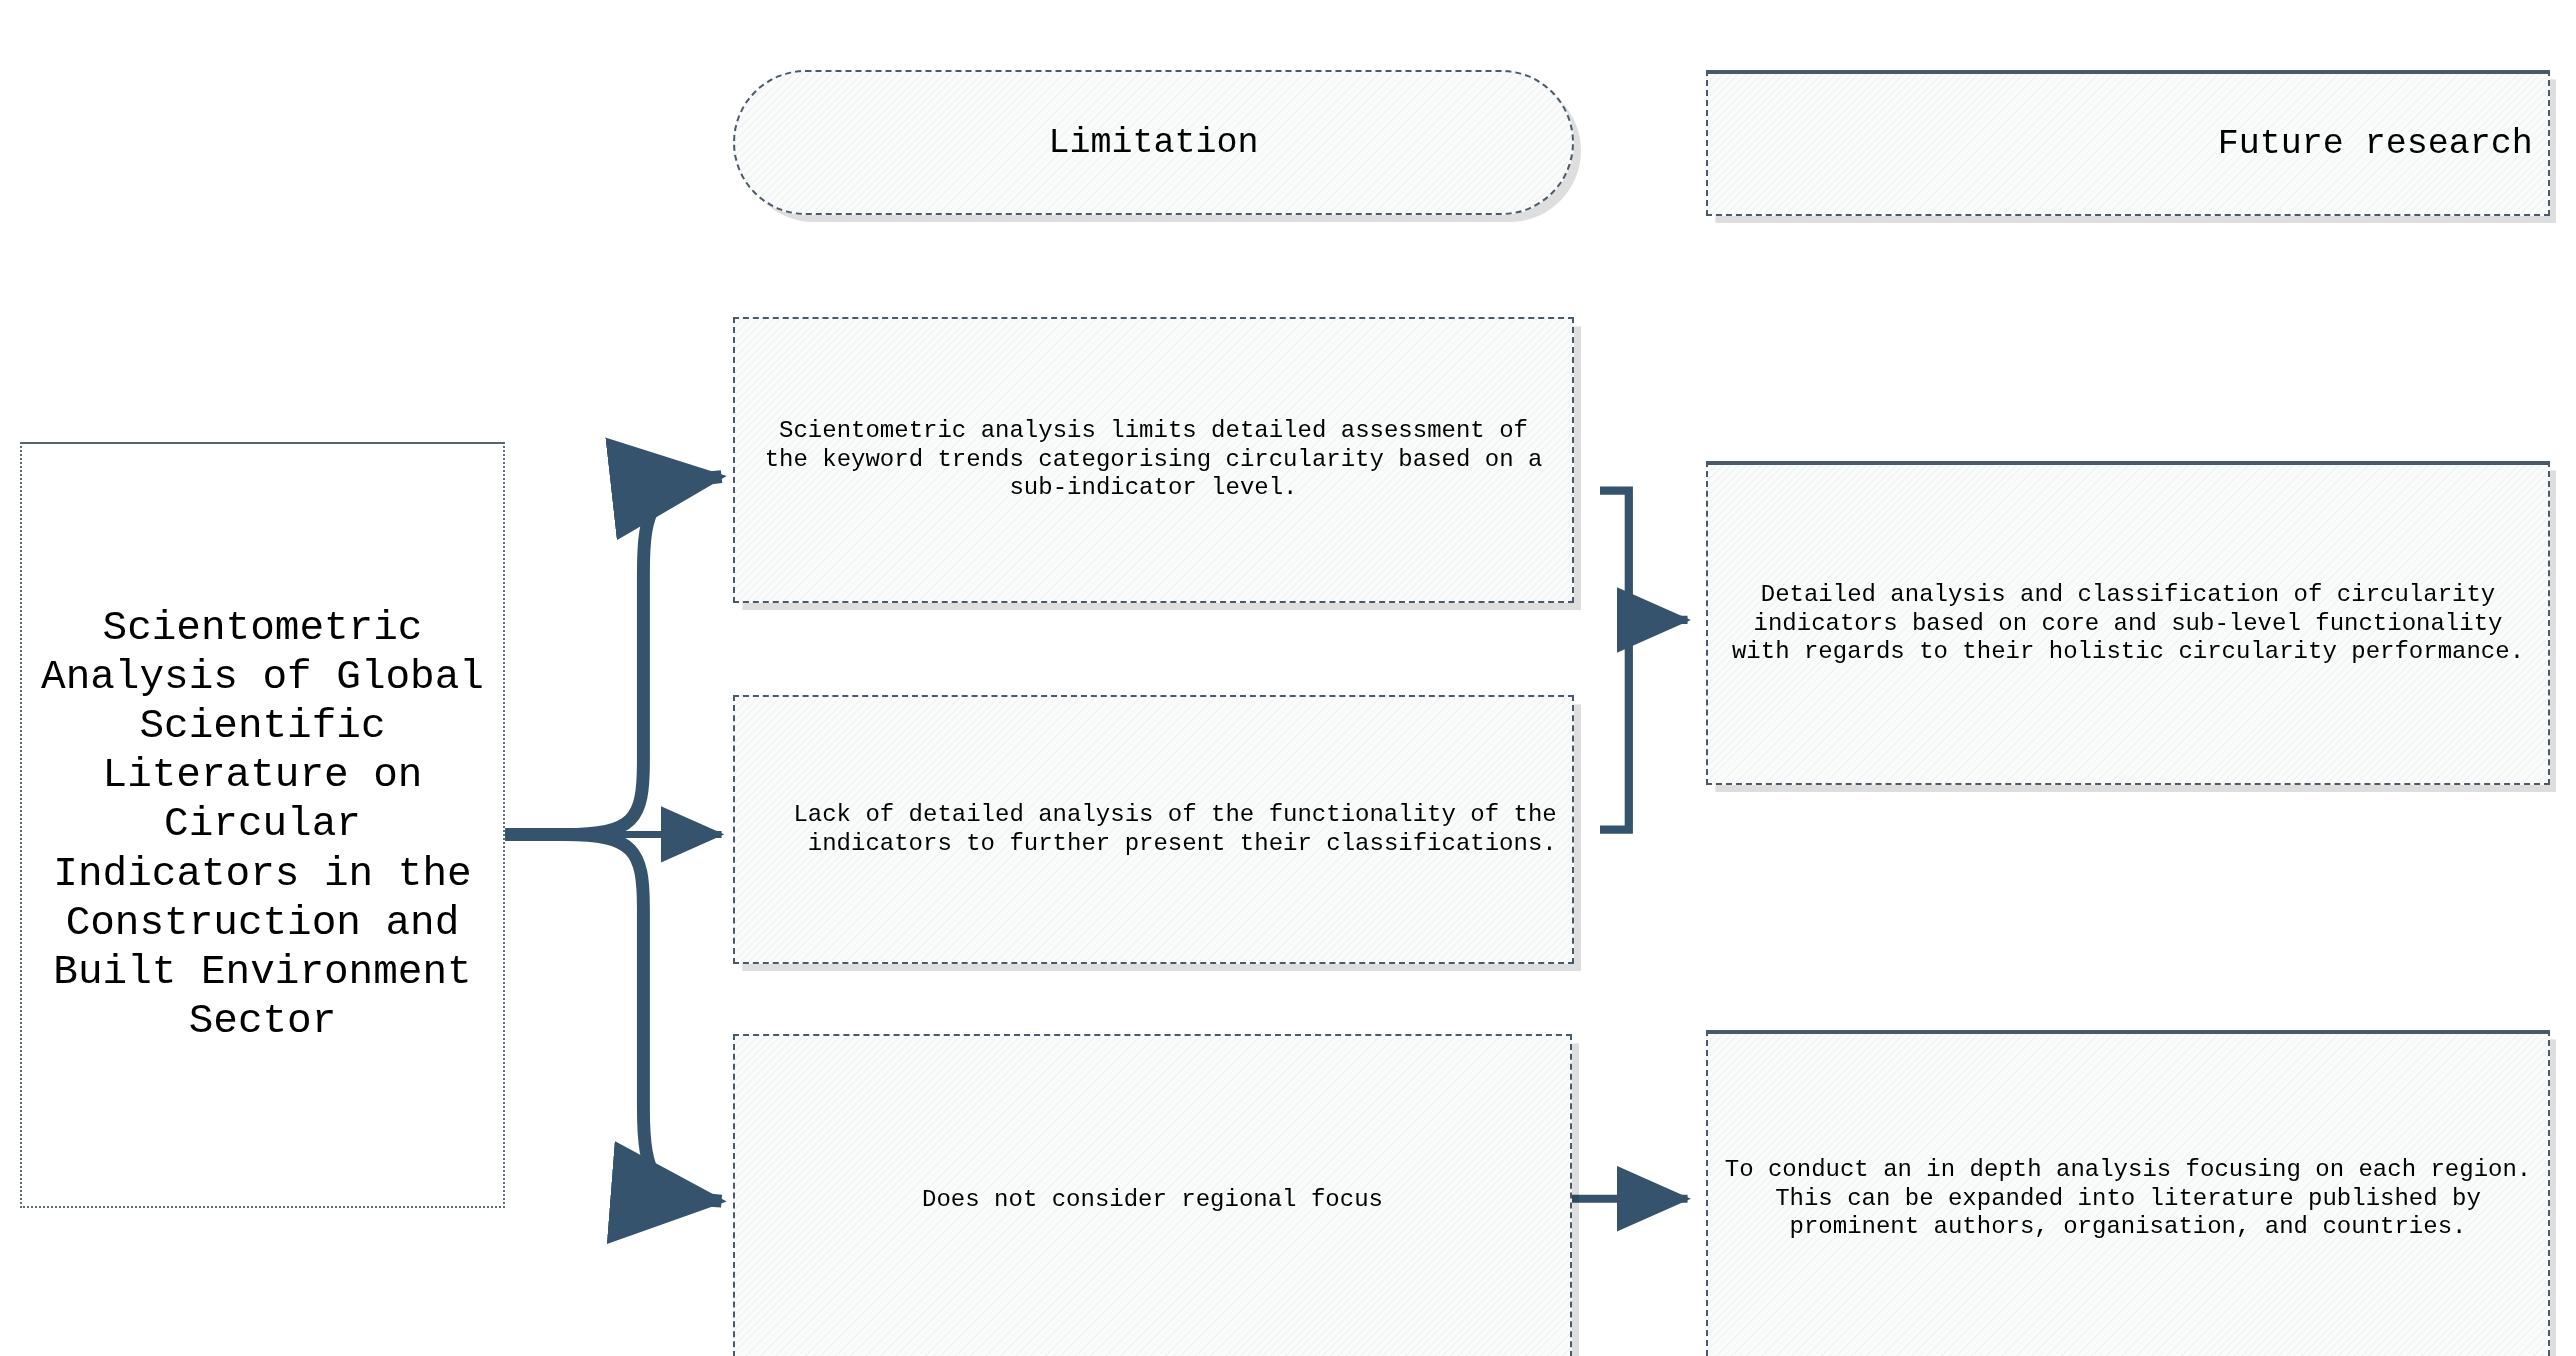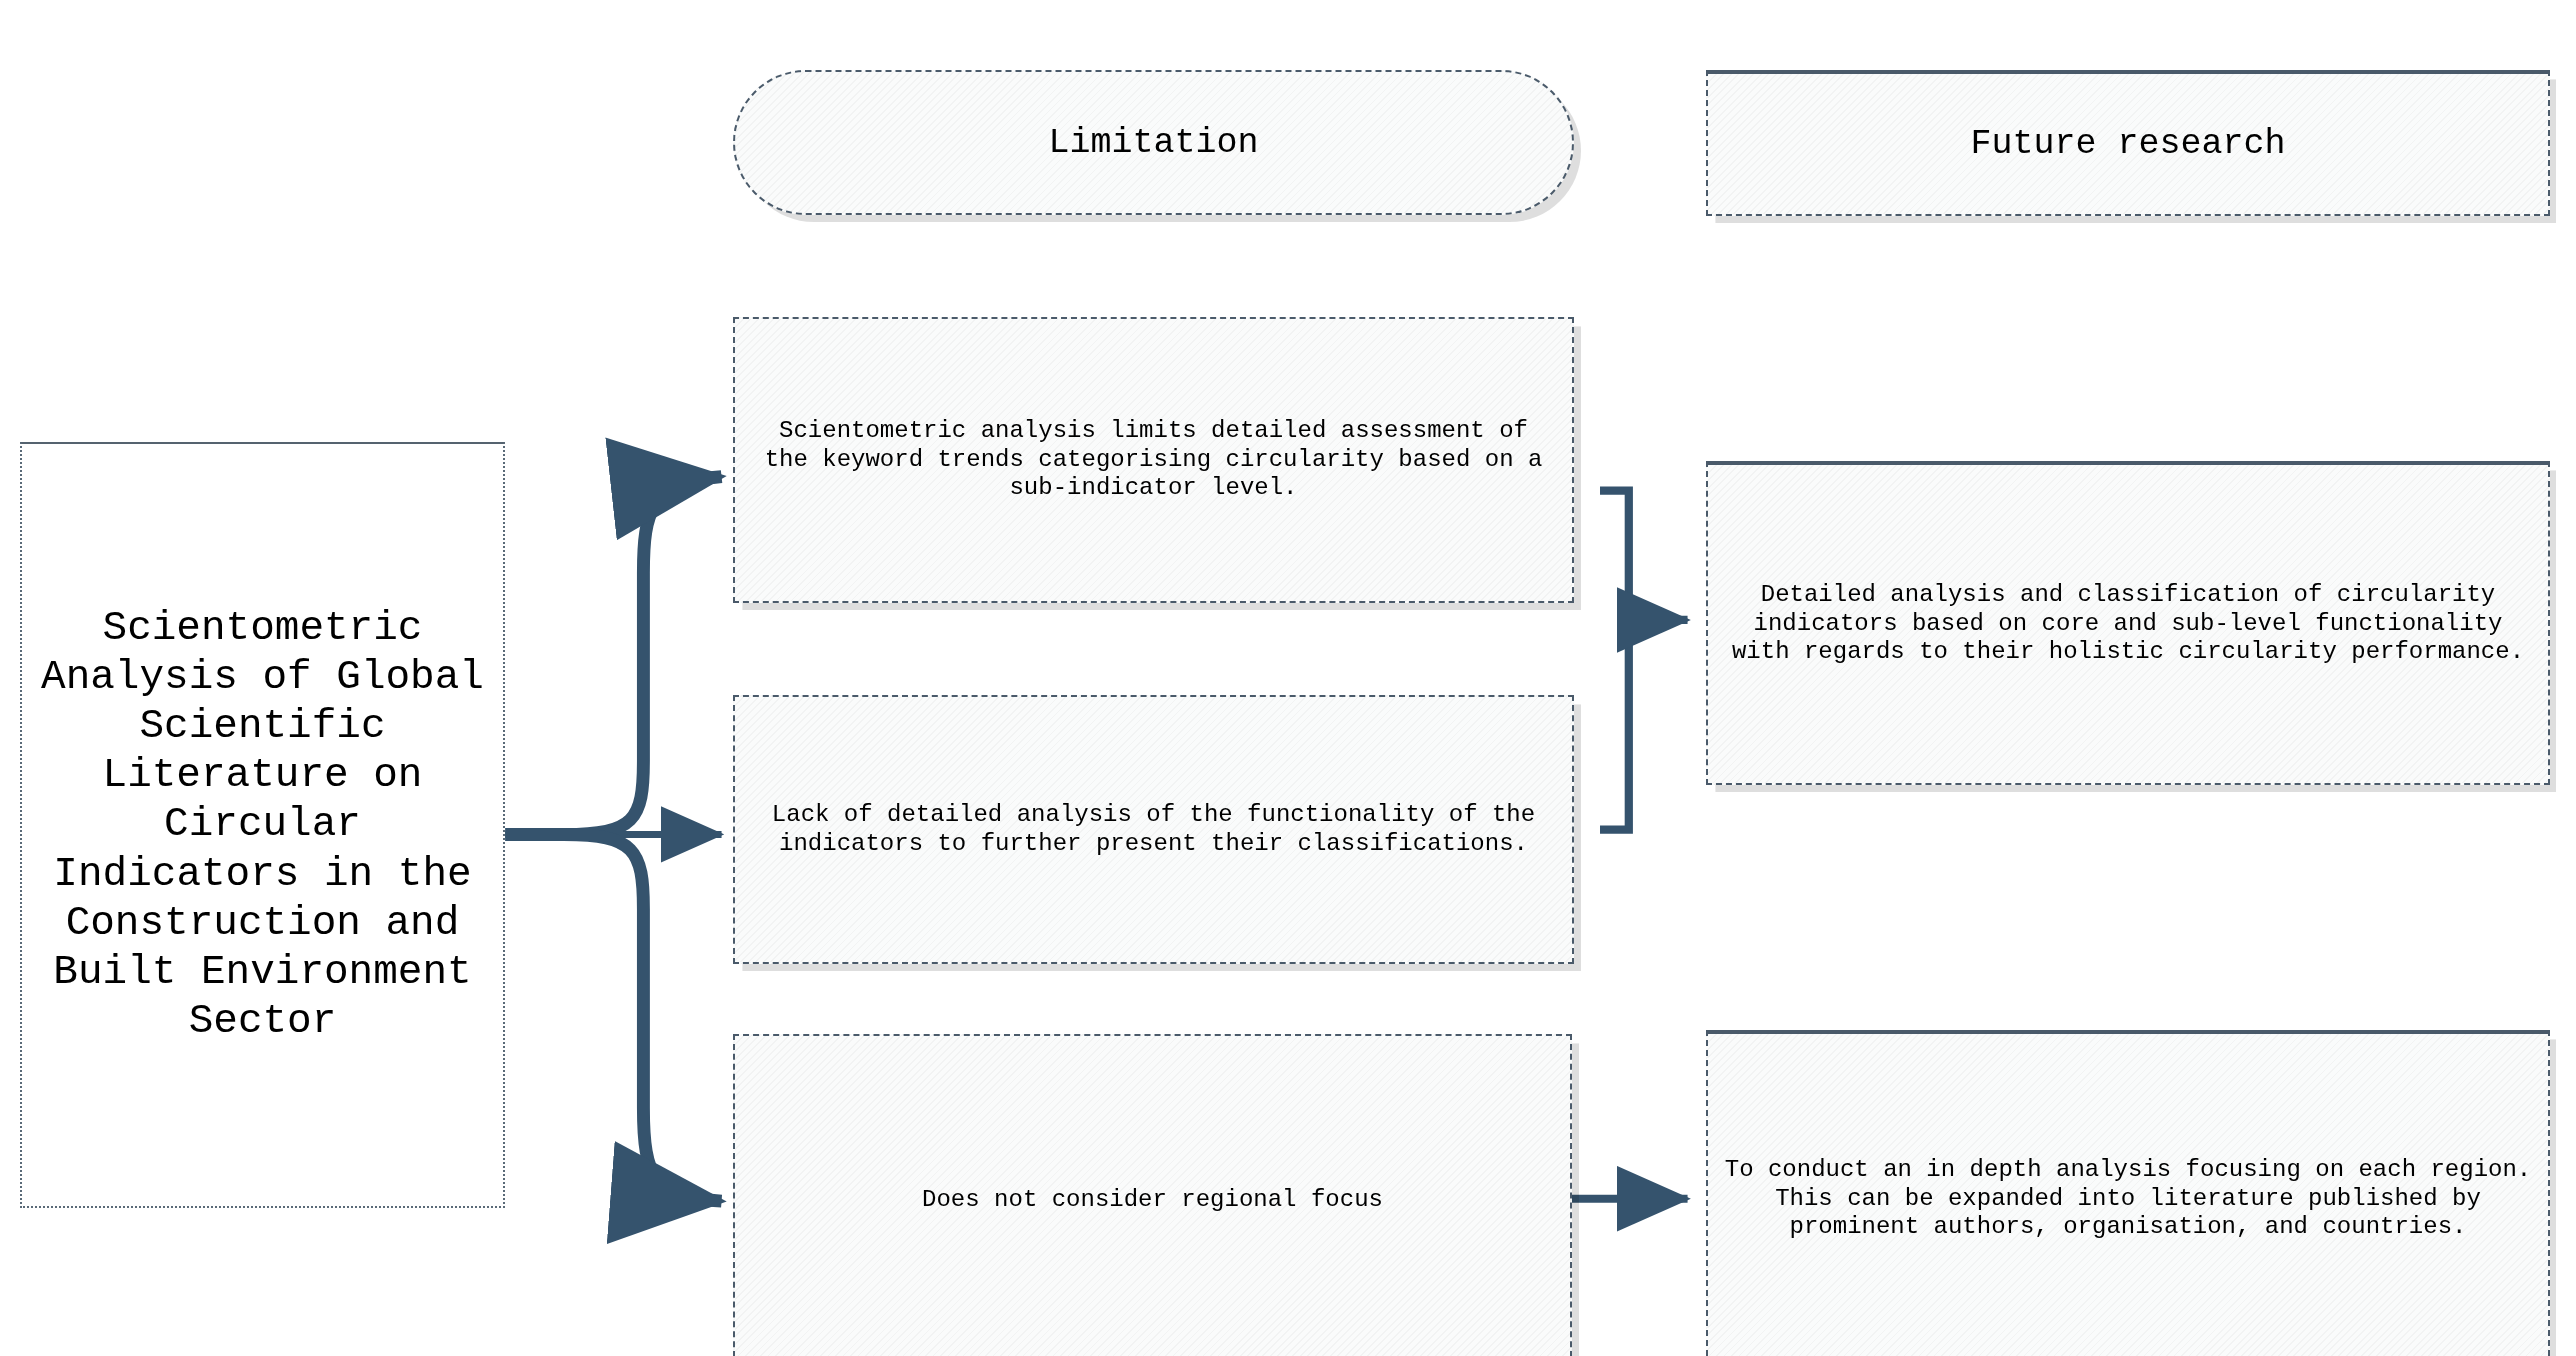--- a/index.html
+++ b/index.html
@@ -53,6 +53,7 @@
   }
   .hdr-rect {
     border-top: 4.7px solid #4a5a6a;
+    text-align: right;
   }
 
   

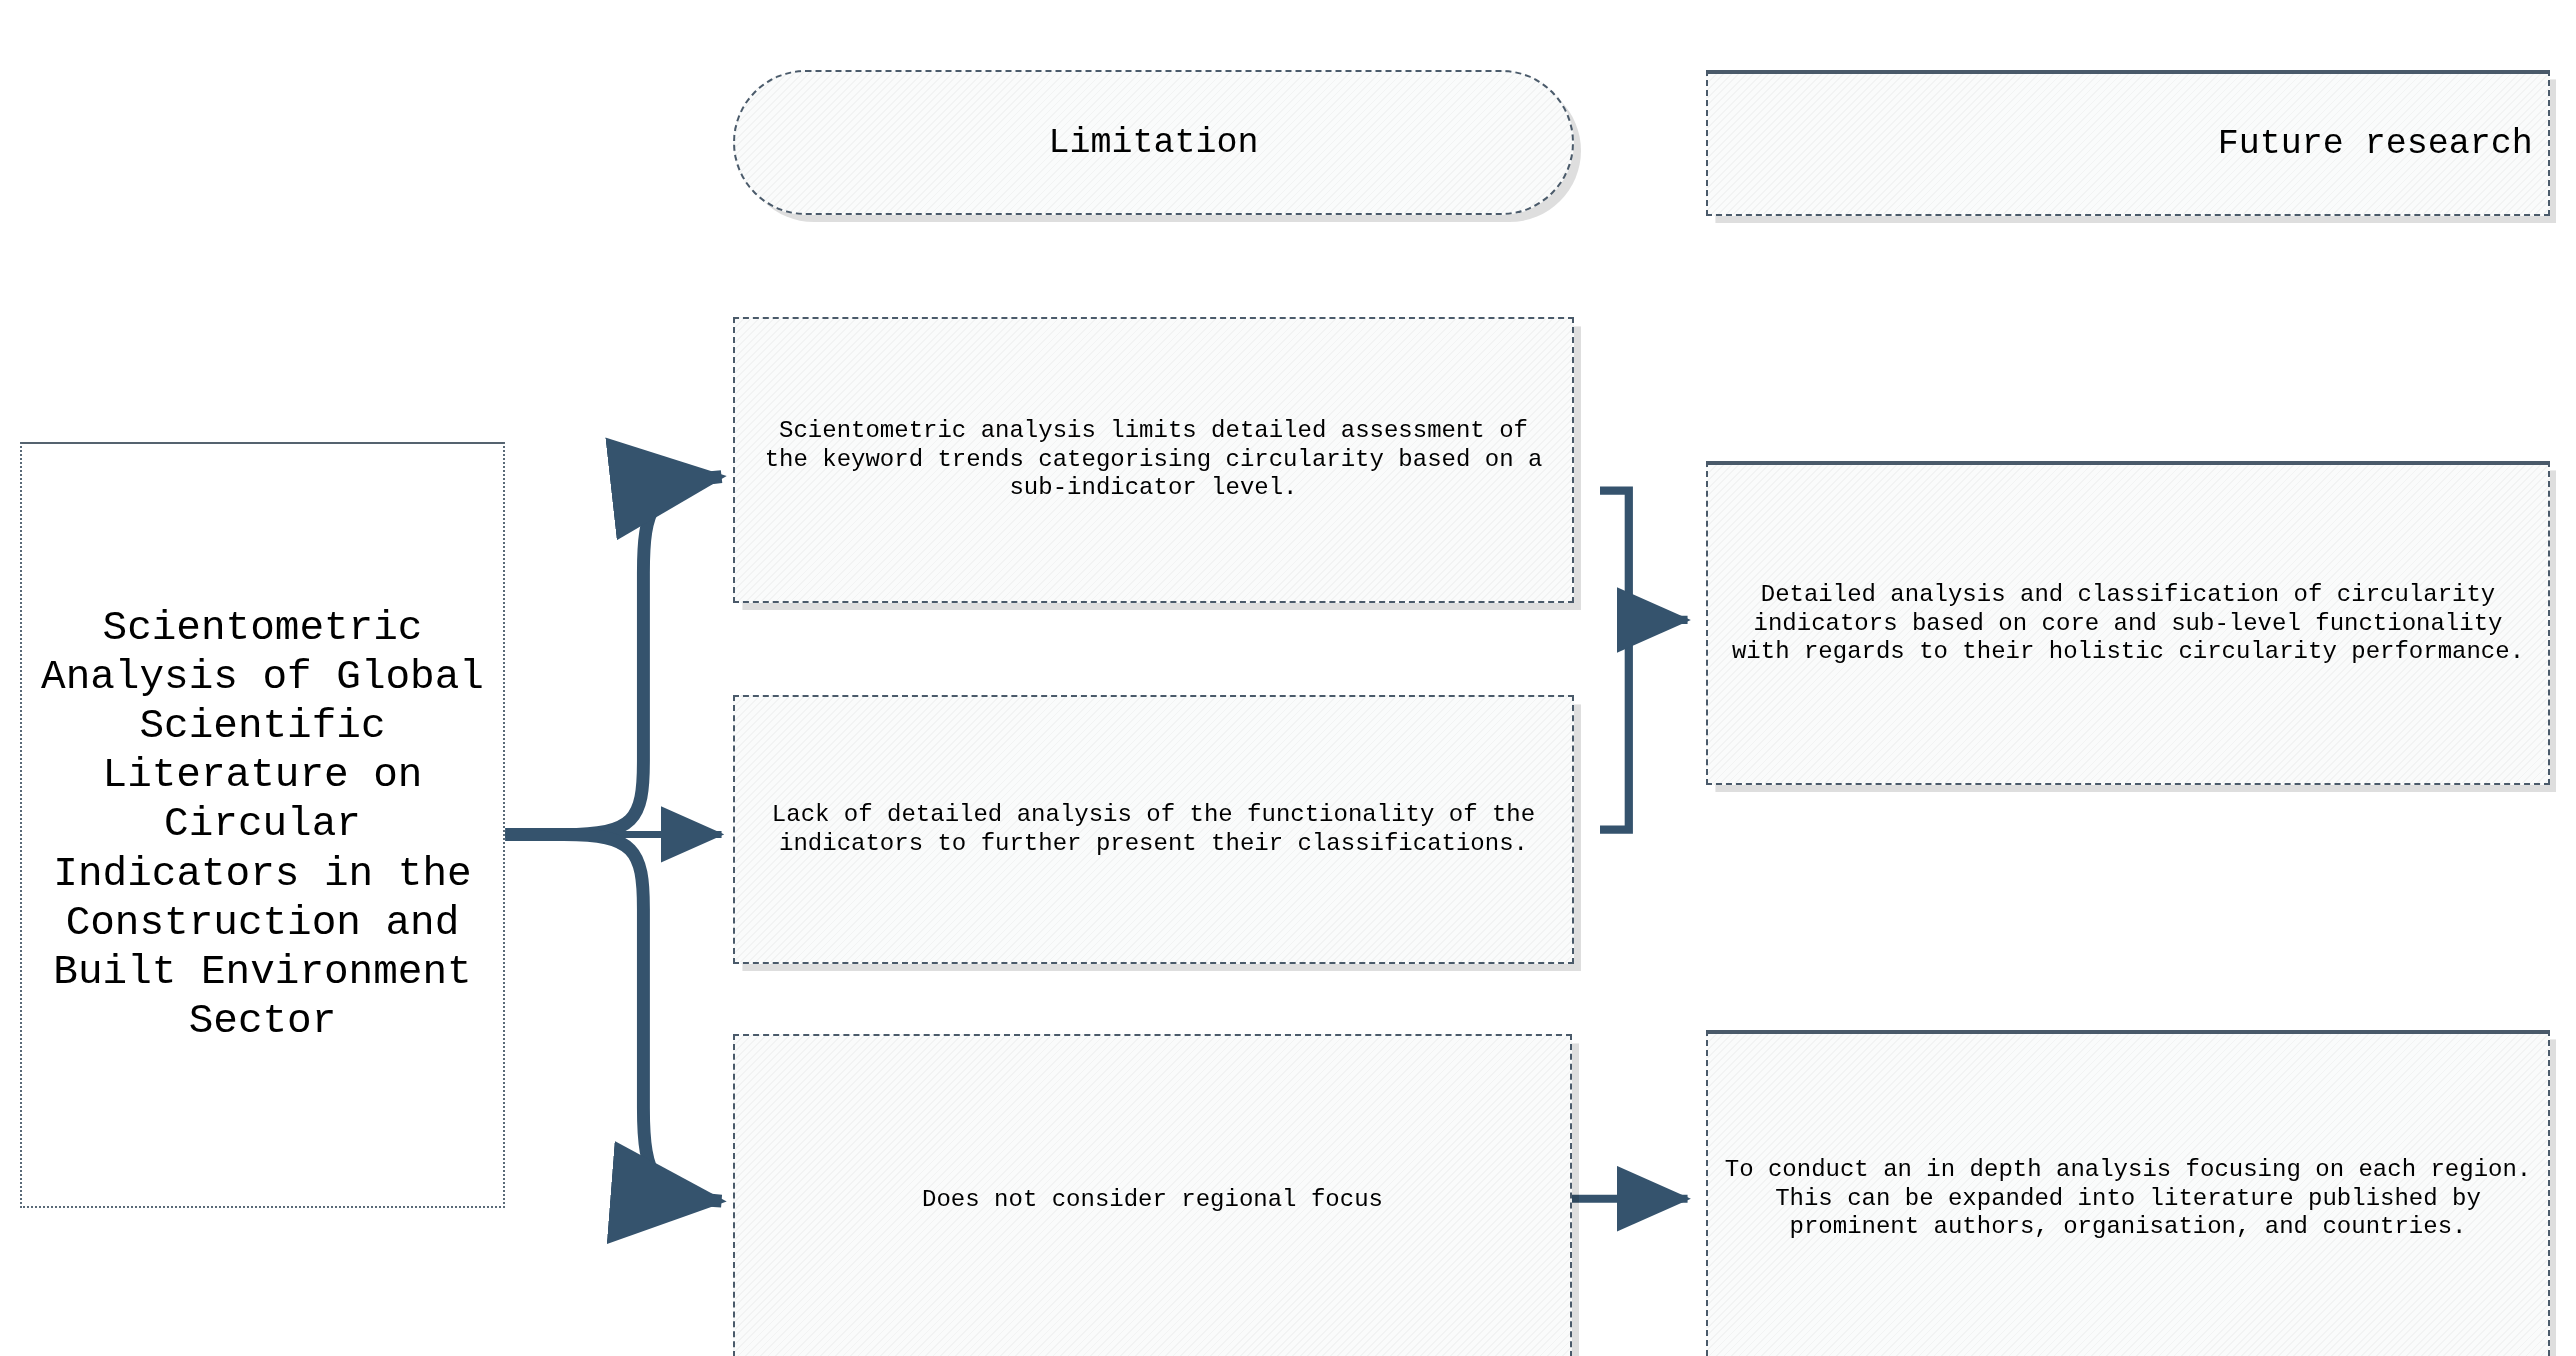--- a/index.html
+++ b/index.html
@@ -127,7 +127,7 @@
     <span class="txt">Scientometric analysis limits detailed assessment of the keyword trends categorising circularity based on a sub-indicator level.</span>
   </div>
 
-  <div class="node t-body" style="left:733px; top:651px; width:841px; height:269px;">
+  <div class="node t-body" style="left:733px; top:651px; width:841px; height:269px;text-align:right;">
     <span class="txt">Lack of detailed analysis of the functionality of the indicators to further present their classifications.</span>
   </div>
 

